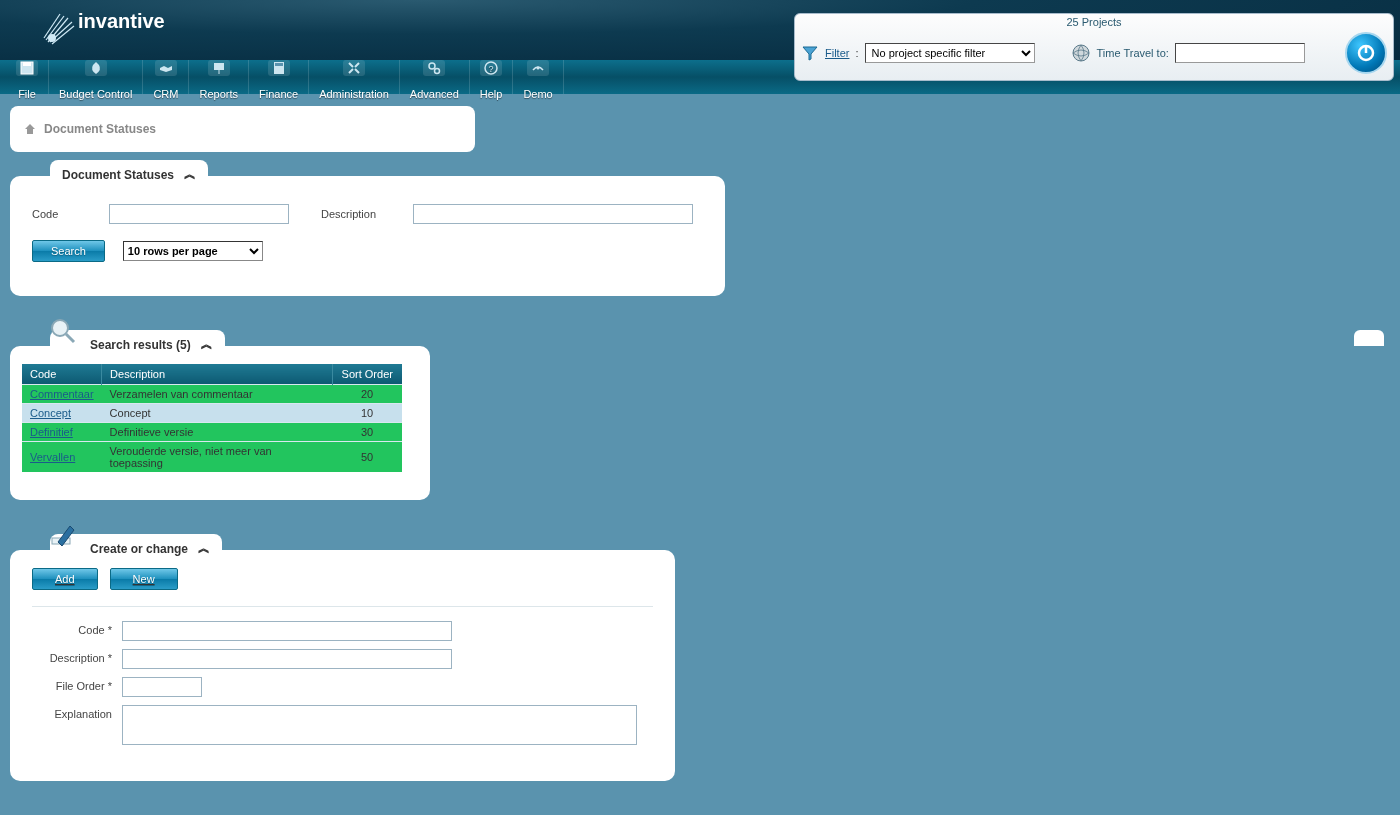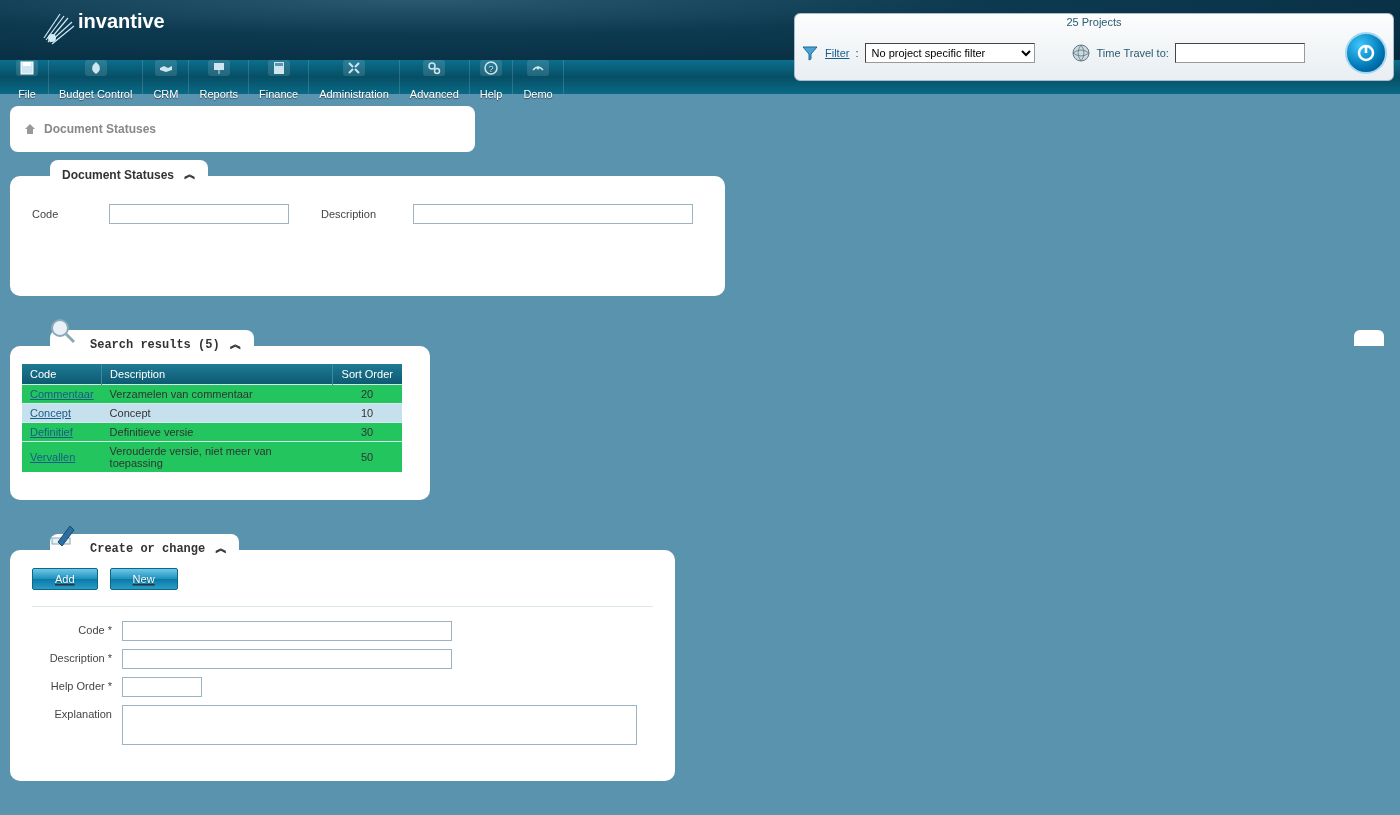--- a/index.html
+++ b/index.html
@@ -389,6 +389,12 @@
       <input class="text-input" style="width: 180px;">
       <span class="field-label" style="margin-left:10px;width:70px">Description</span>
       <input class="text-input" style="width: 280px;">
+    </div>
+    <div class="search-row2">
+      <button class="btn">Search</button>
+      <select class="rows-select">
+        <option>10 rows per page</option>
+      </select>
     </div>
   </div>
 </div>

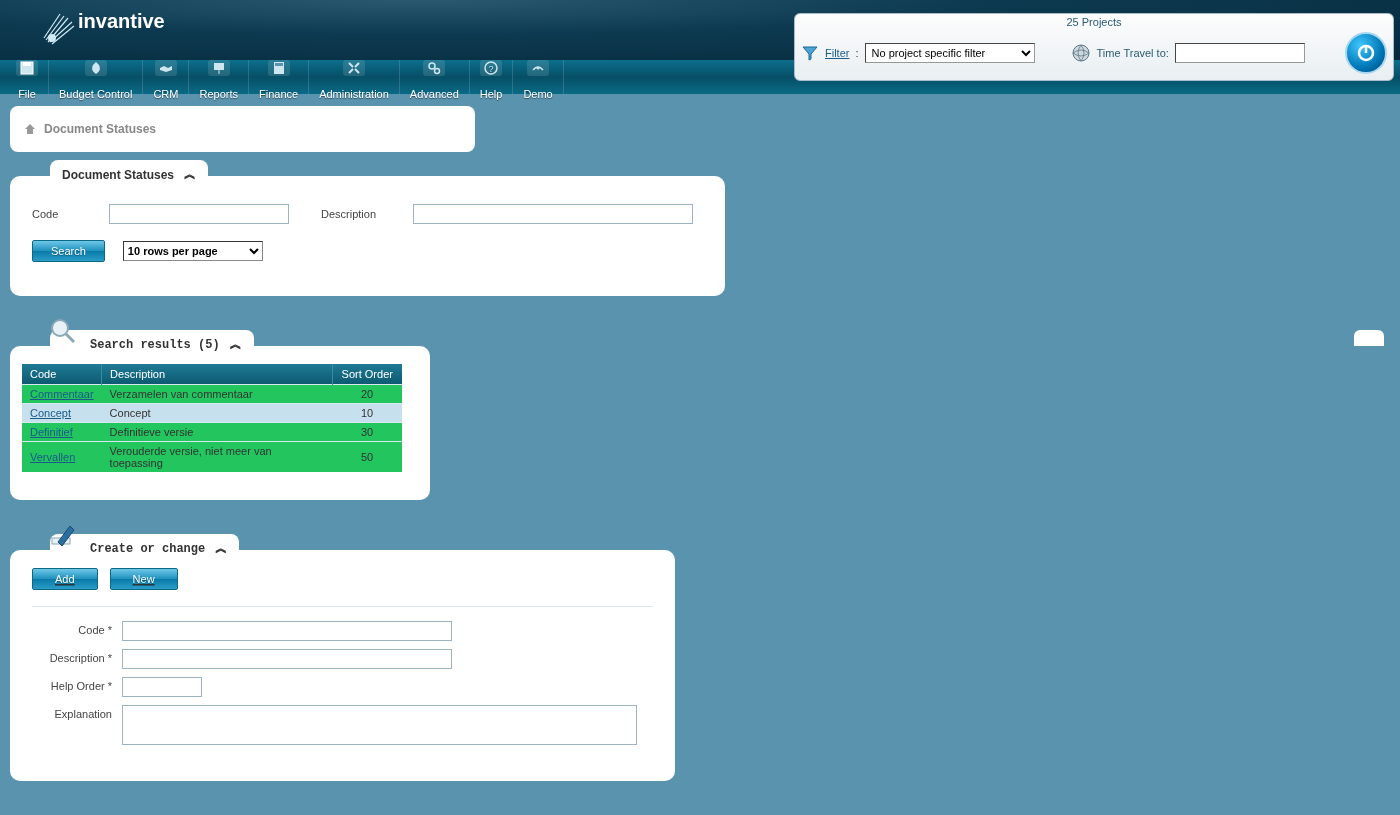--- a/index.html
+++ b/index.html
@@ -141,7 +141,7 @@
     left: -2px;
     top: -14px;
   }
-  .panel-tab.with-icon { padding-left: 40px; font-family: Liberation Mono, monospace; }
+  .panel-tab.with-icon { padding-left: 40px; }
   .panel-body {
     background: #fff;
     border-radius: 10px;

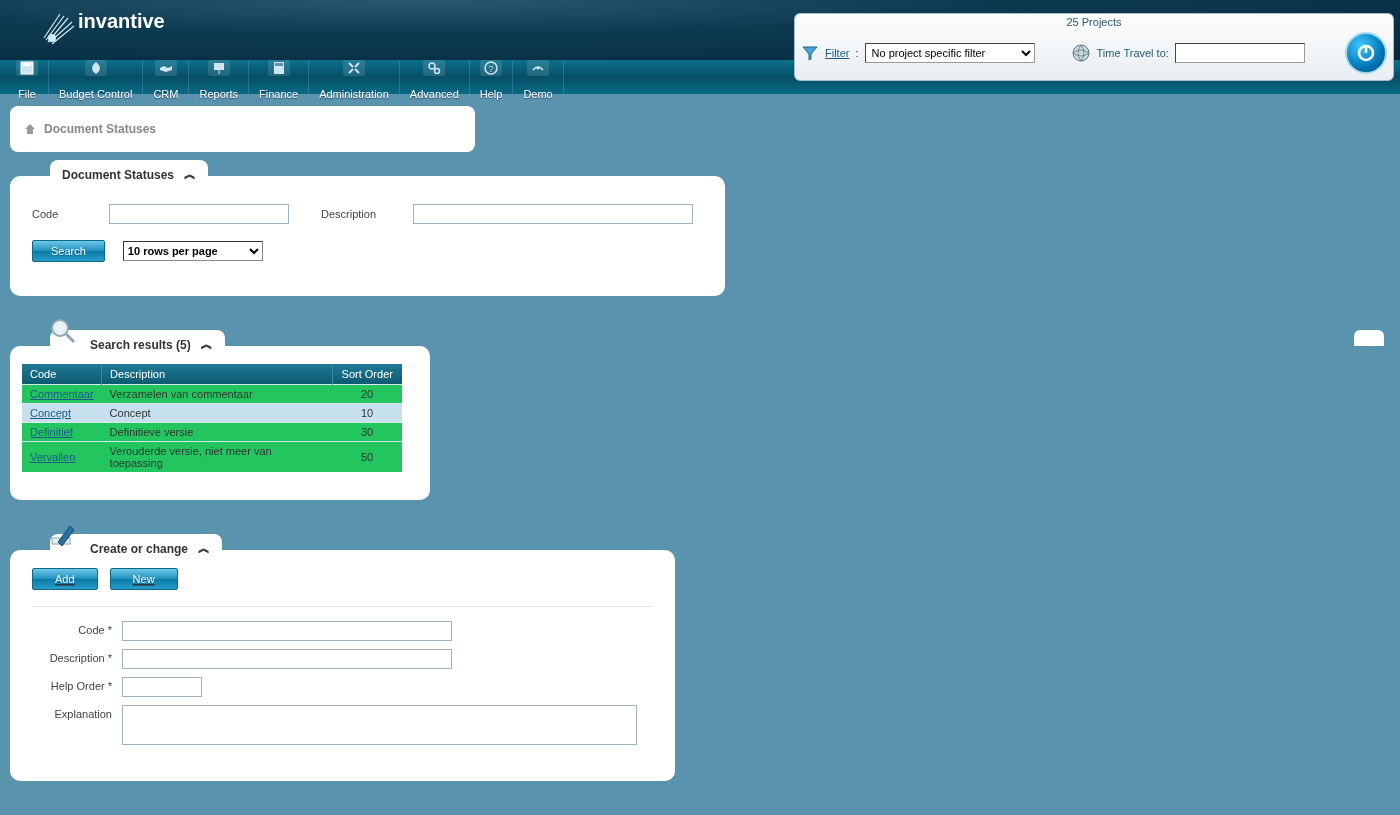--- a/index.html
+++ b/index.html
@@ -472,7 +472,7 @@
       <input class="form-input" style="width: 330px;">
     </div>
     <div class="form-row">
-      <label>Help Order *</label>
+      <label>File Order *</label>
       <input class="form-input" style="width: 80px;">
     </div>
     <div class="form-row">

